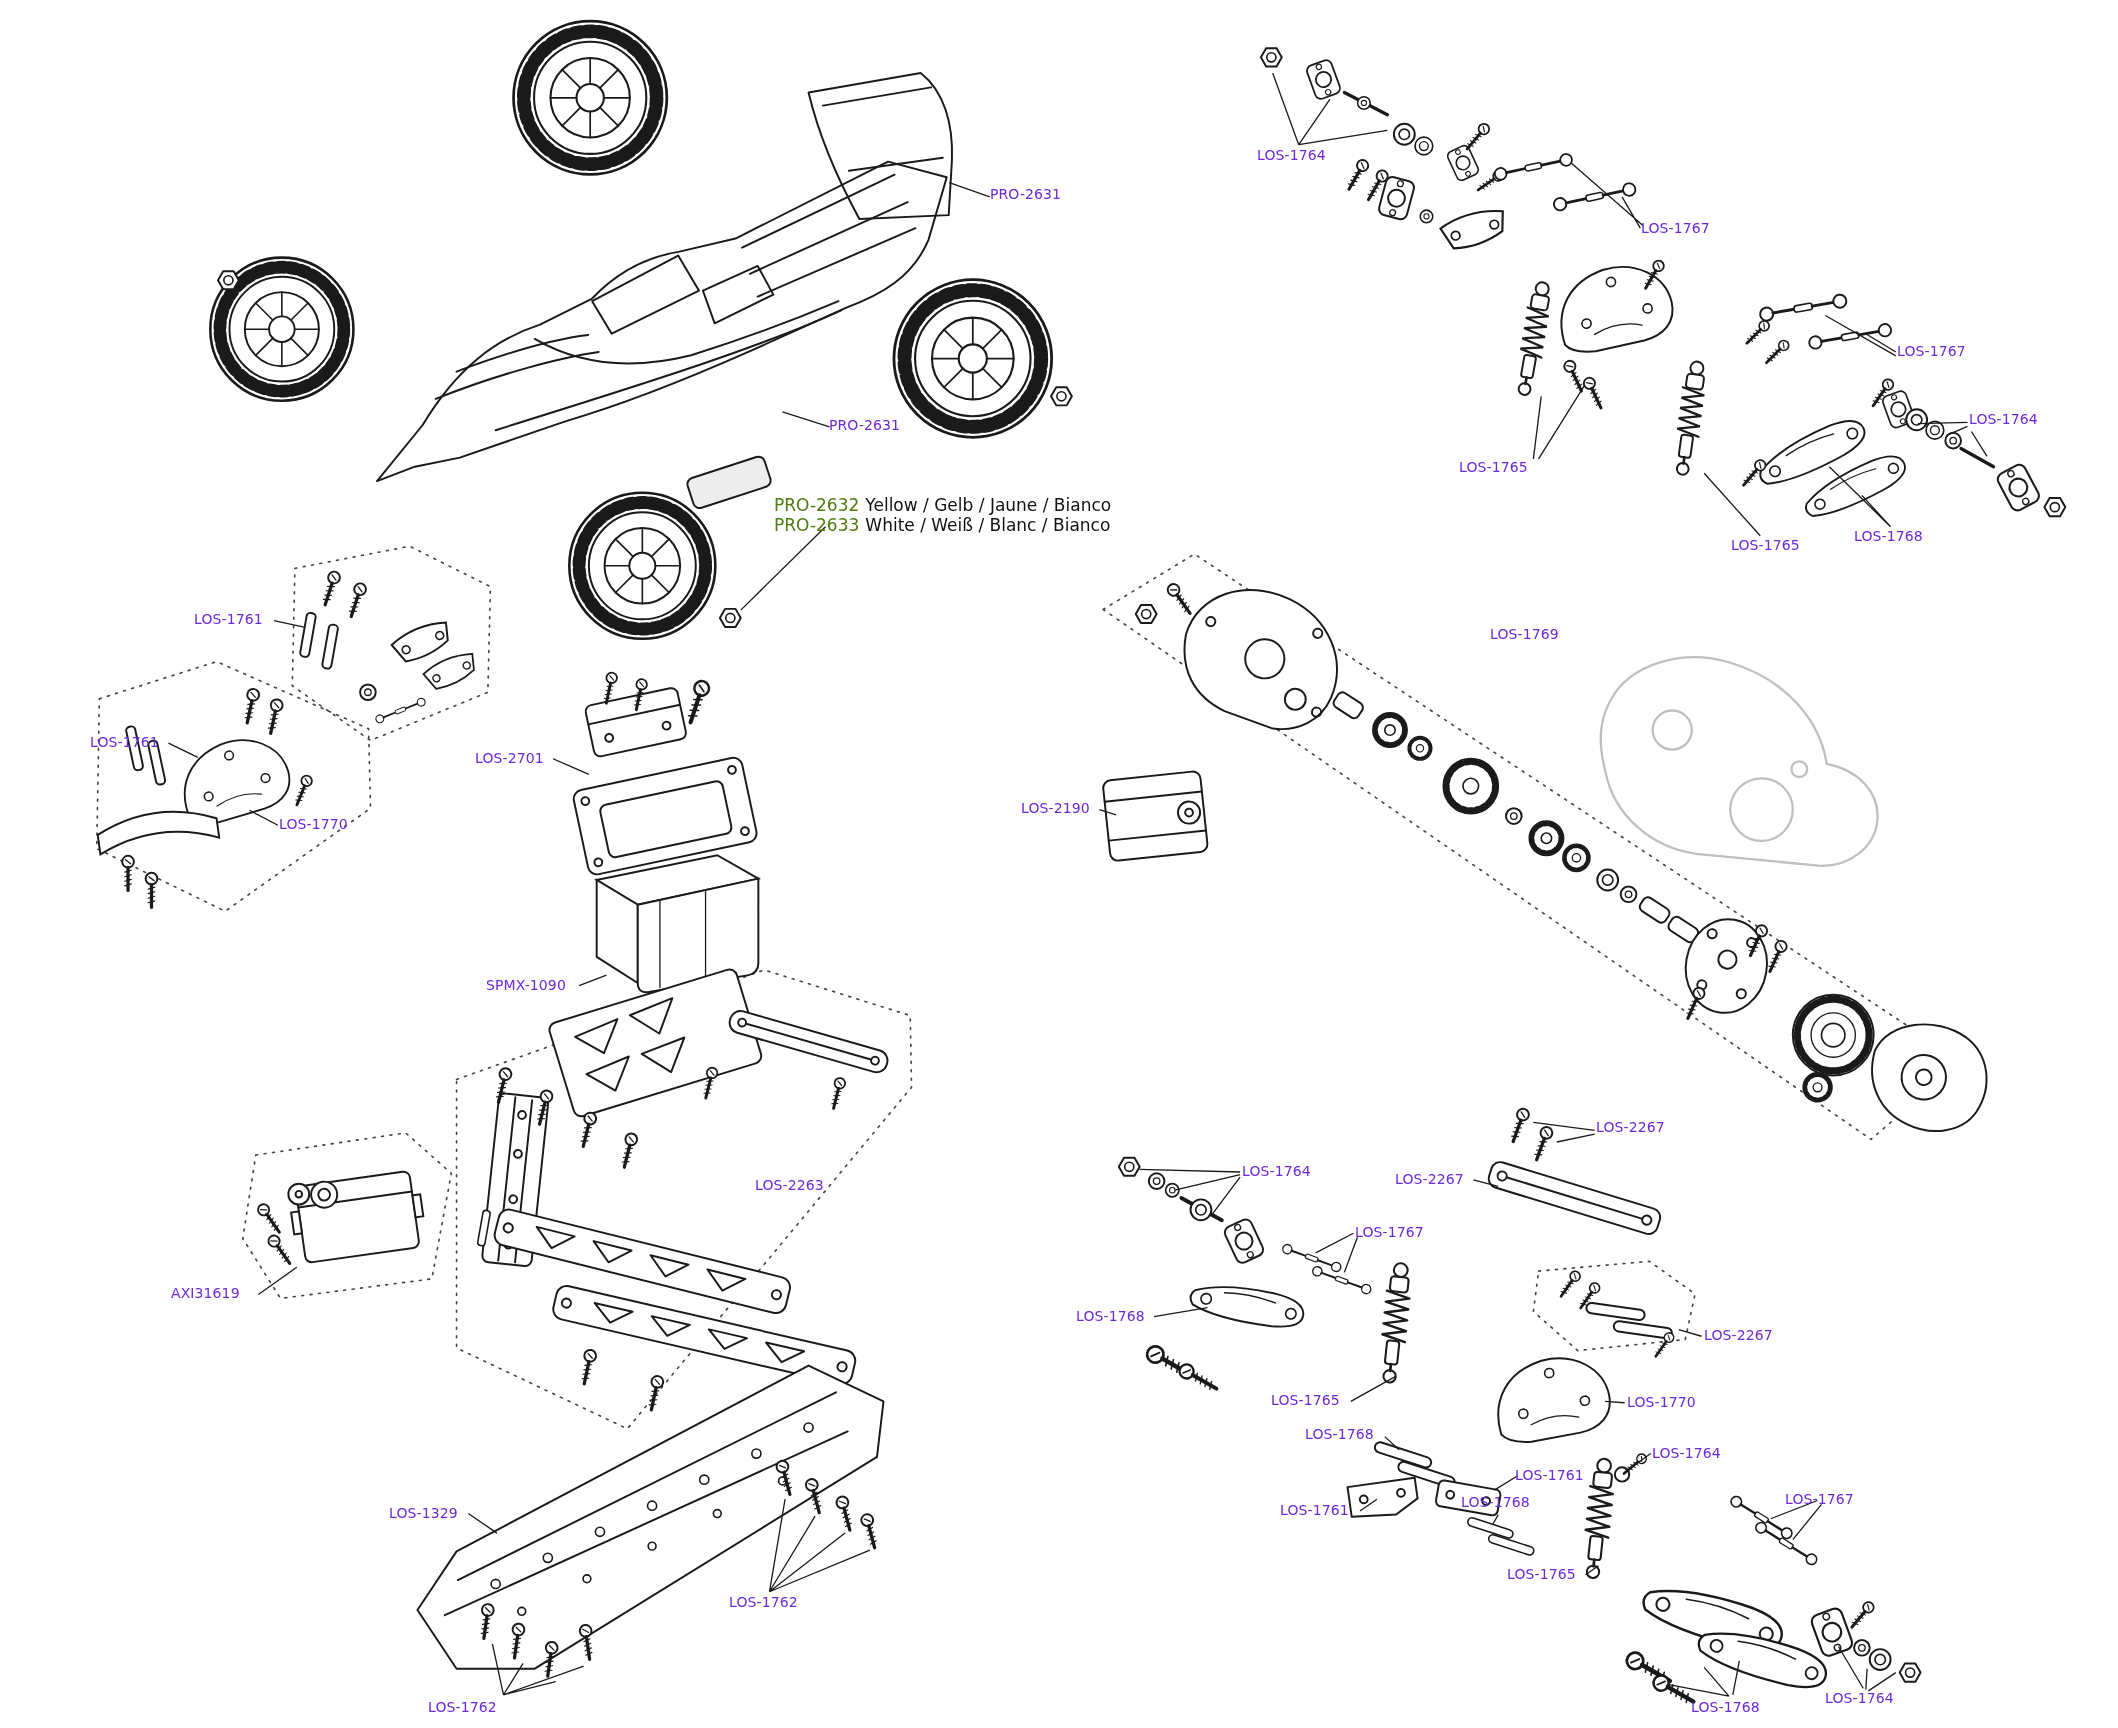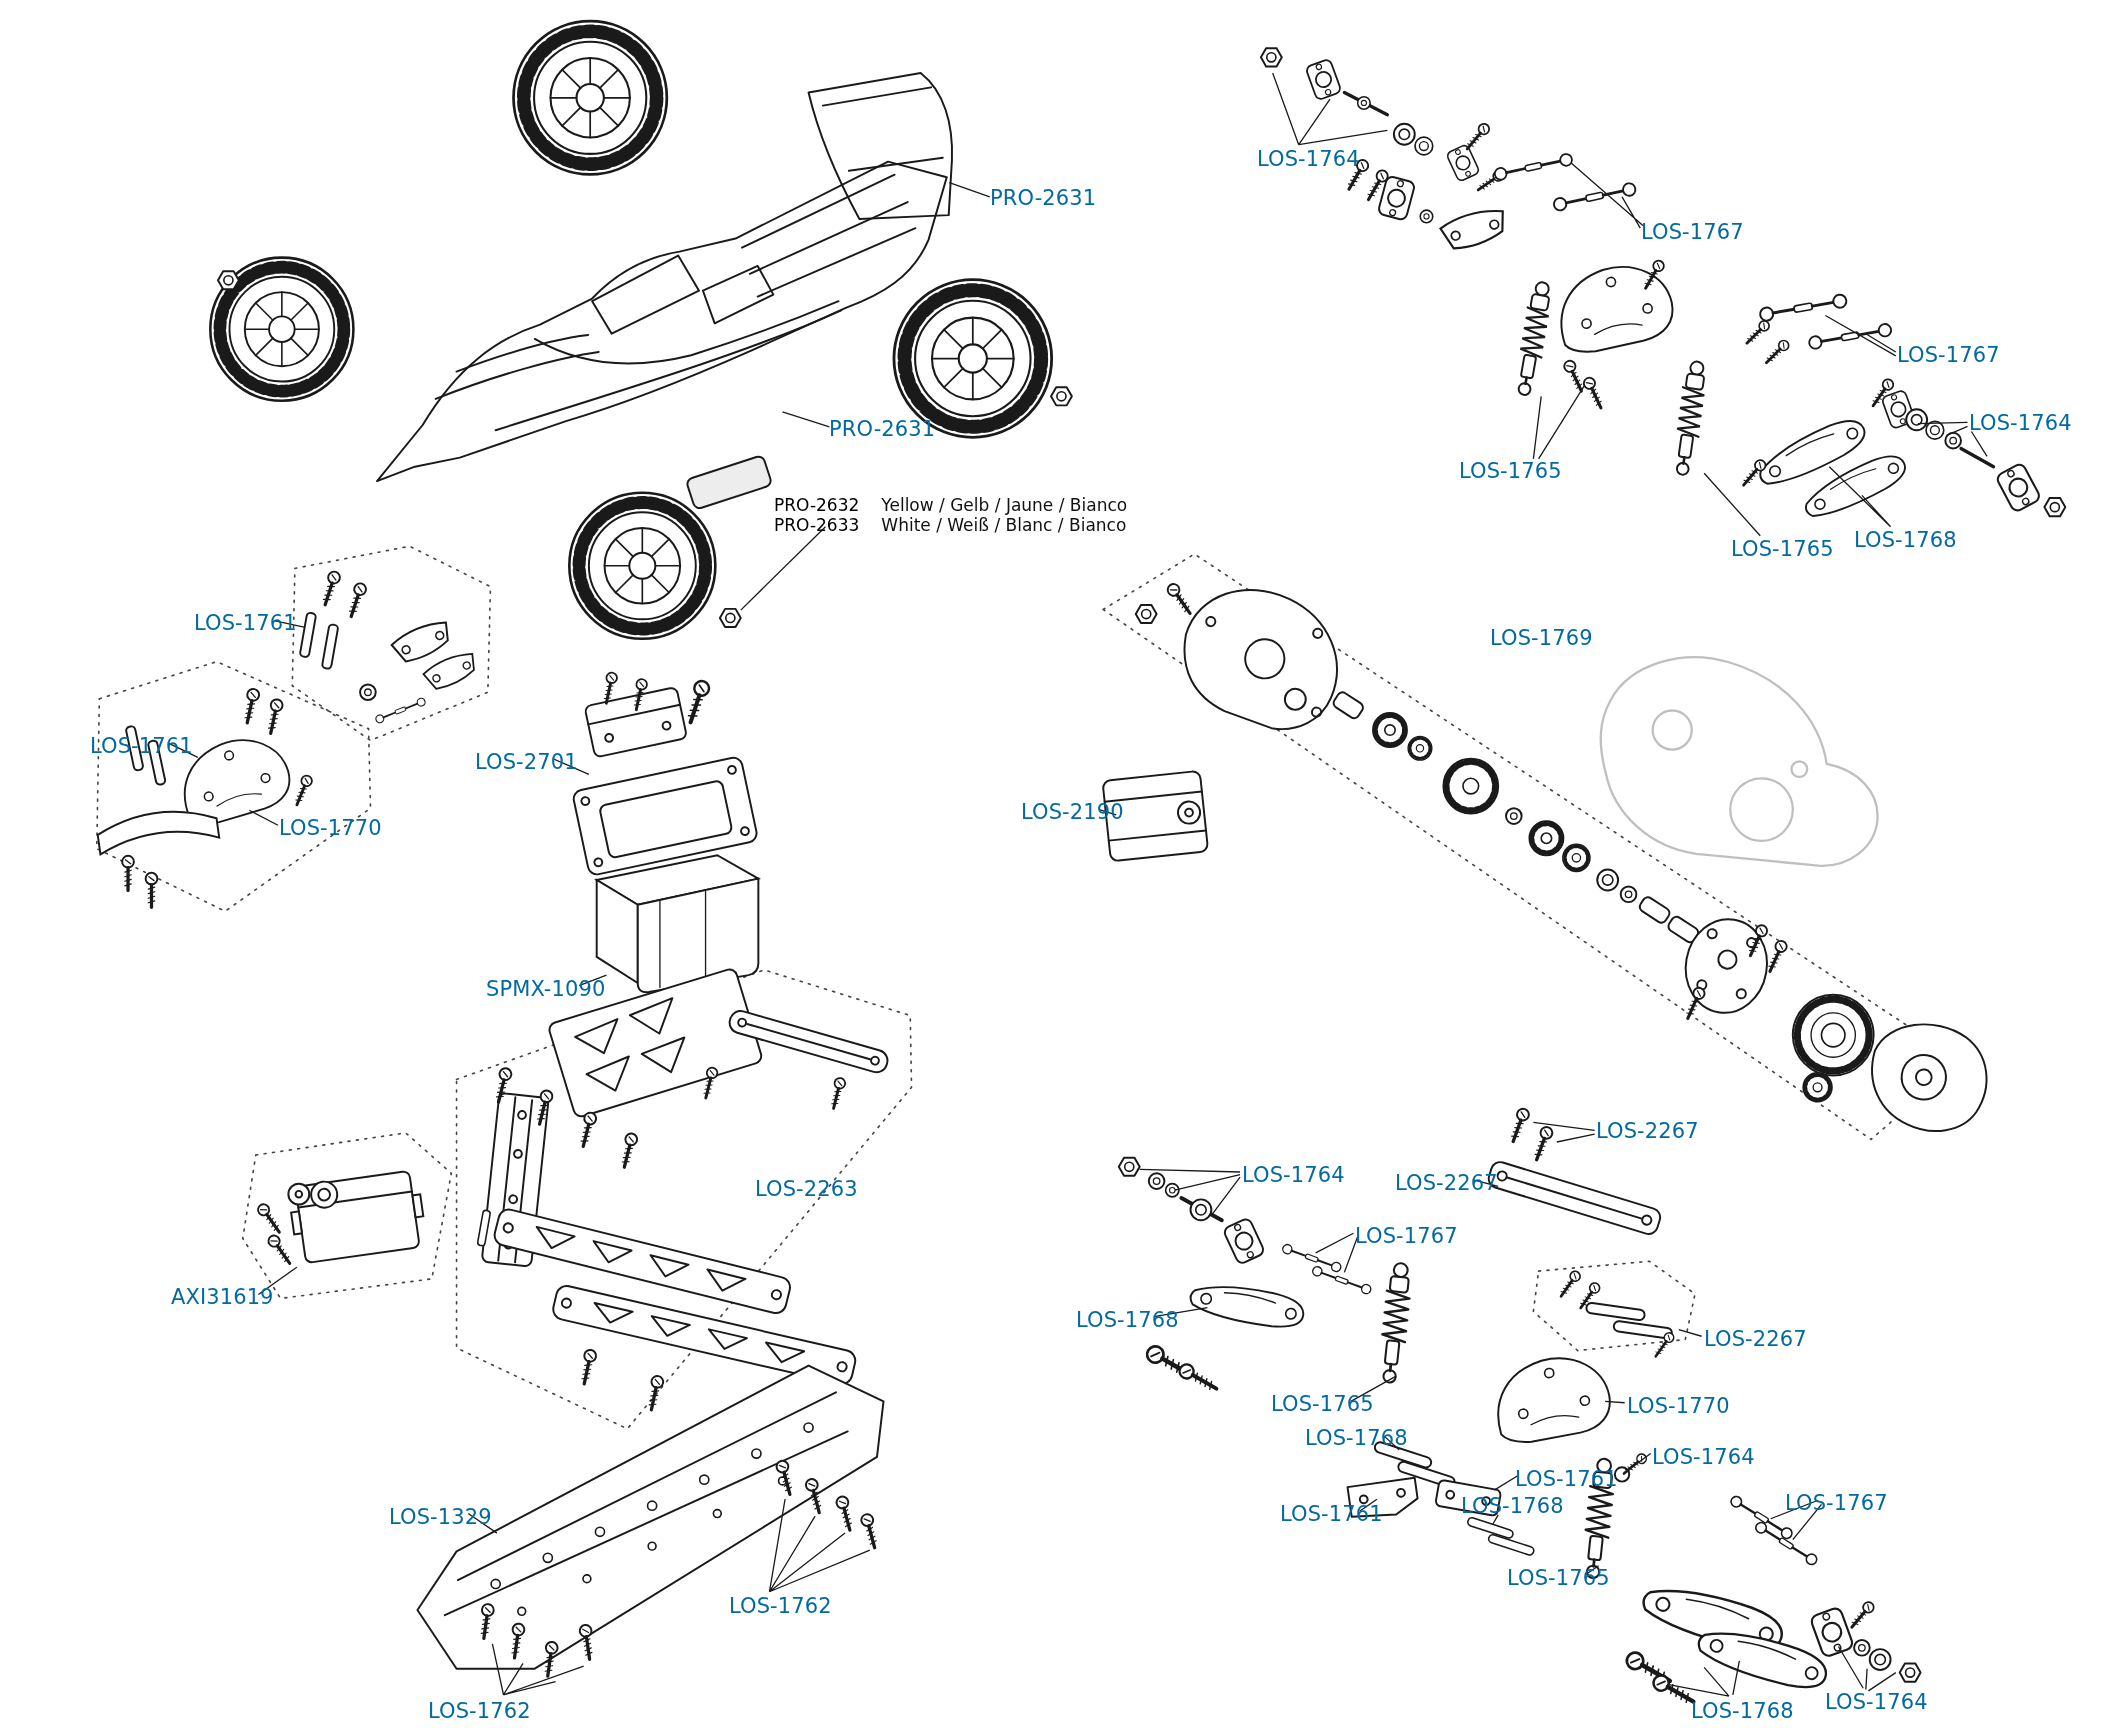--- a/index.html
+++ b/index.html
@@ -7,7 +7,7 @@
   body{font-family:"DejaVu Sans","Liberation Sans",sans-serif;color:#111}
   .canvas{position:relative;width:2119px;height:1728px;background:#fff;overflow:hidden}
   .canvas > svg{position:absolute;left:0;top:0}
-  .lbl{position:absolute;font-size:21px;color:#0369a1;white-space:nowrap;letter-spacing:0.1px}
+  .lbl{position:absolute;font-size:14px;color:#6d28d9;white-space:nowrap;letter-spacing:0.1px}
   .color-note{position:absolute;font-size:17px;line-height:20px;white-space:nowrap}
   .color-note .red{color:#000000;margin-right:22px}
 </style>

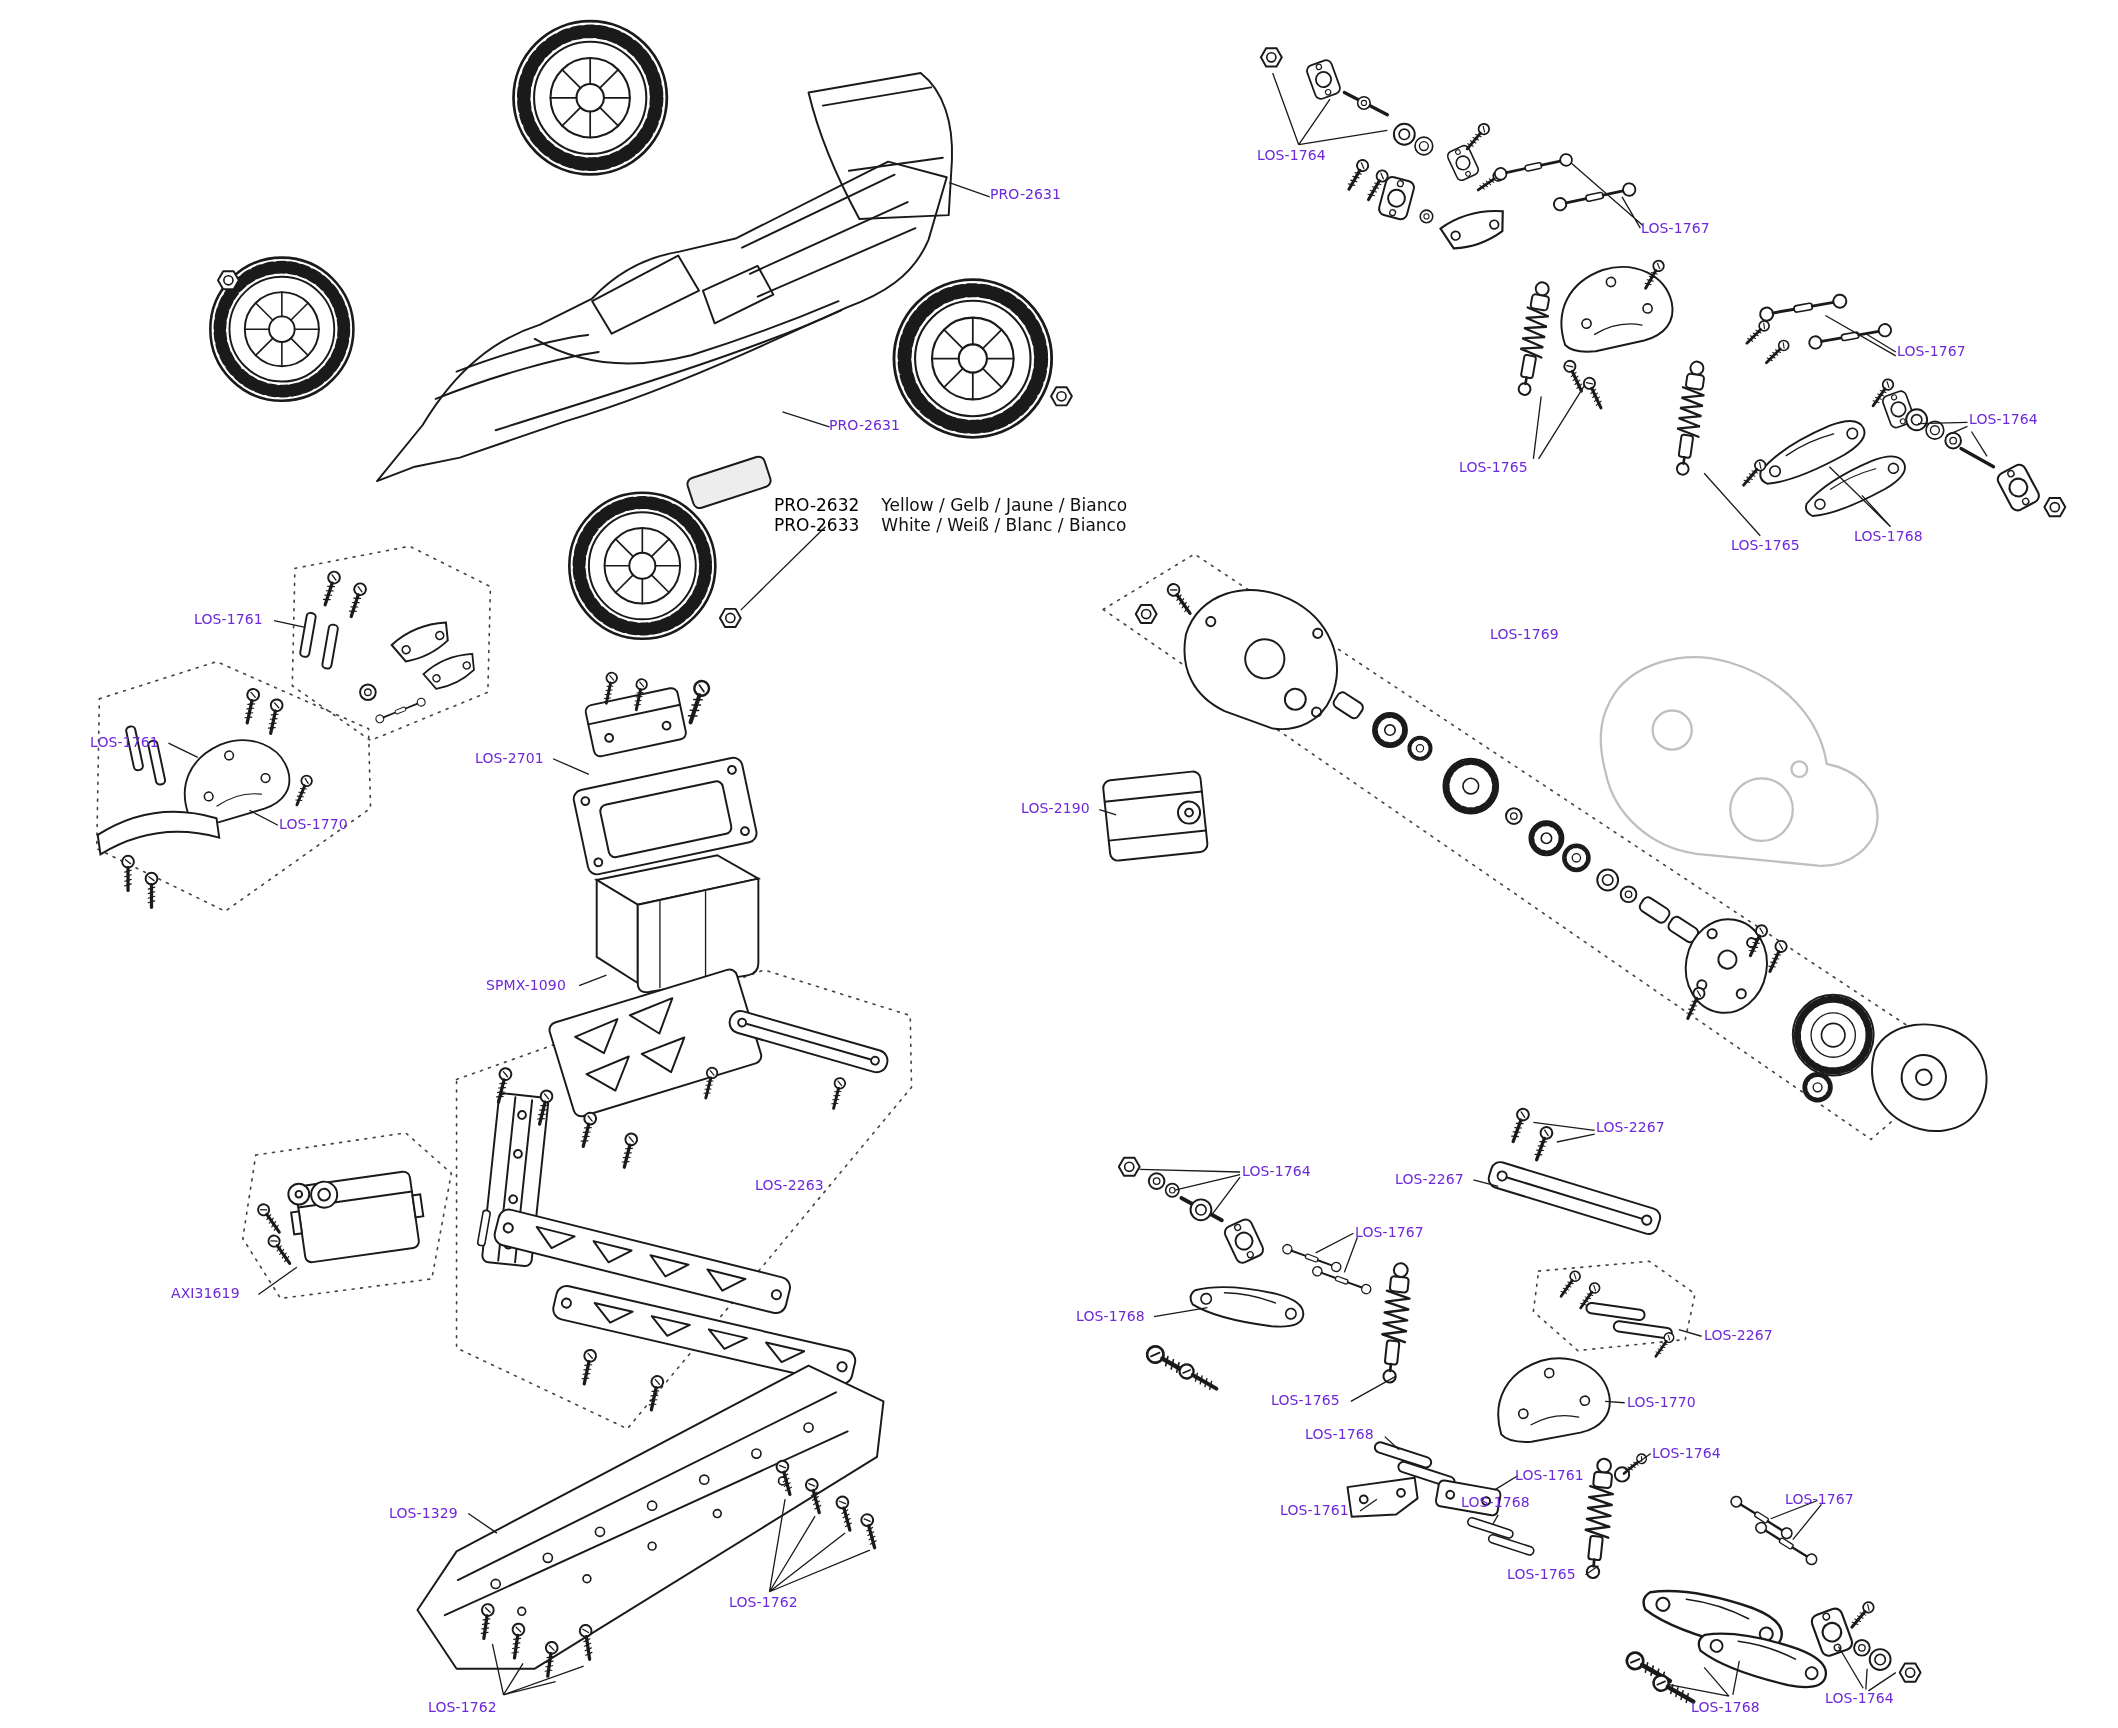--- a/index.html
+++ b/index.html
@@ -9,7 +9,7 @@
   .canvas > svg{position:absolute;left:0;top:0}
   .lbl{position:absolute;font-size:14px;color:#6d28d9;white-space:nowrap;letter-spacing:0.1px}
   .color-note{position:absolute;font-size:17px;line-height:20px;white-space:nowrap}
-  .color-note .red{color:#000000;margin-right:22px}
+  .color-note .red{color:#4d7c0f;margin-right:6px}
 </style>
 </head>
 <body>

